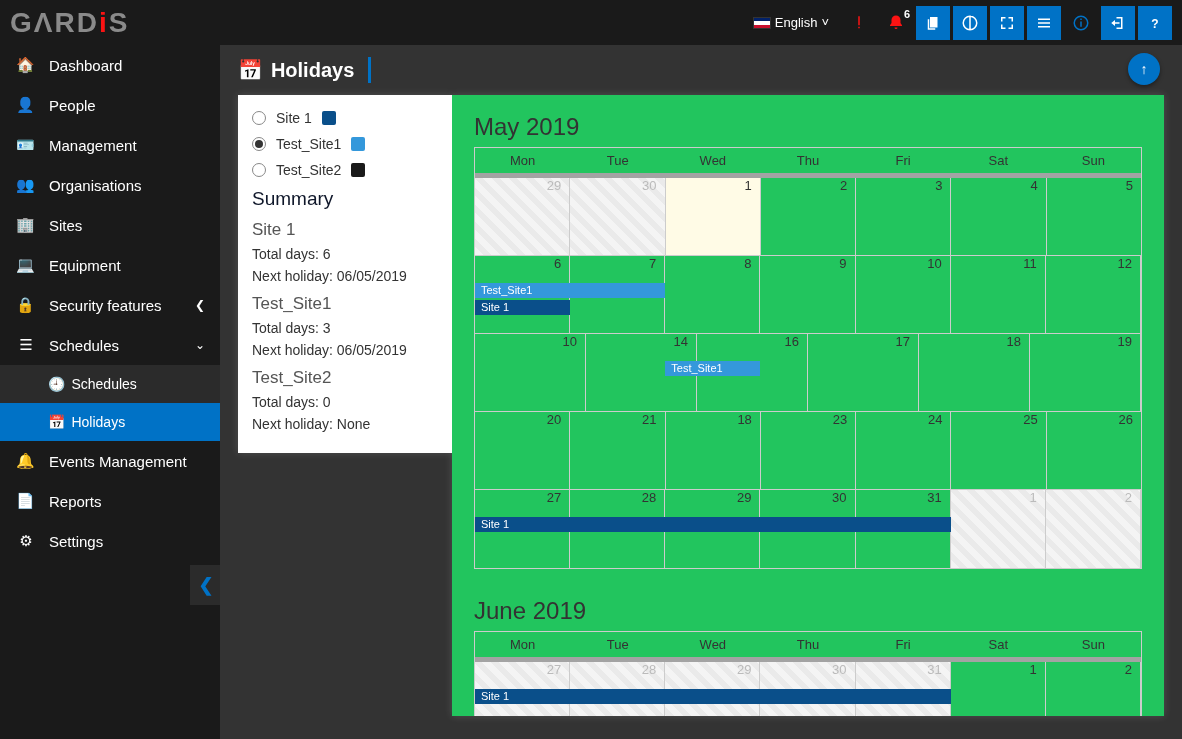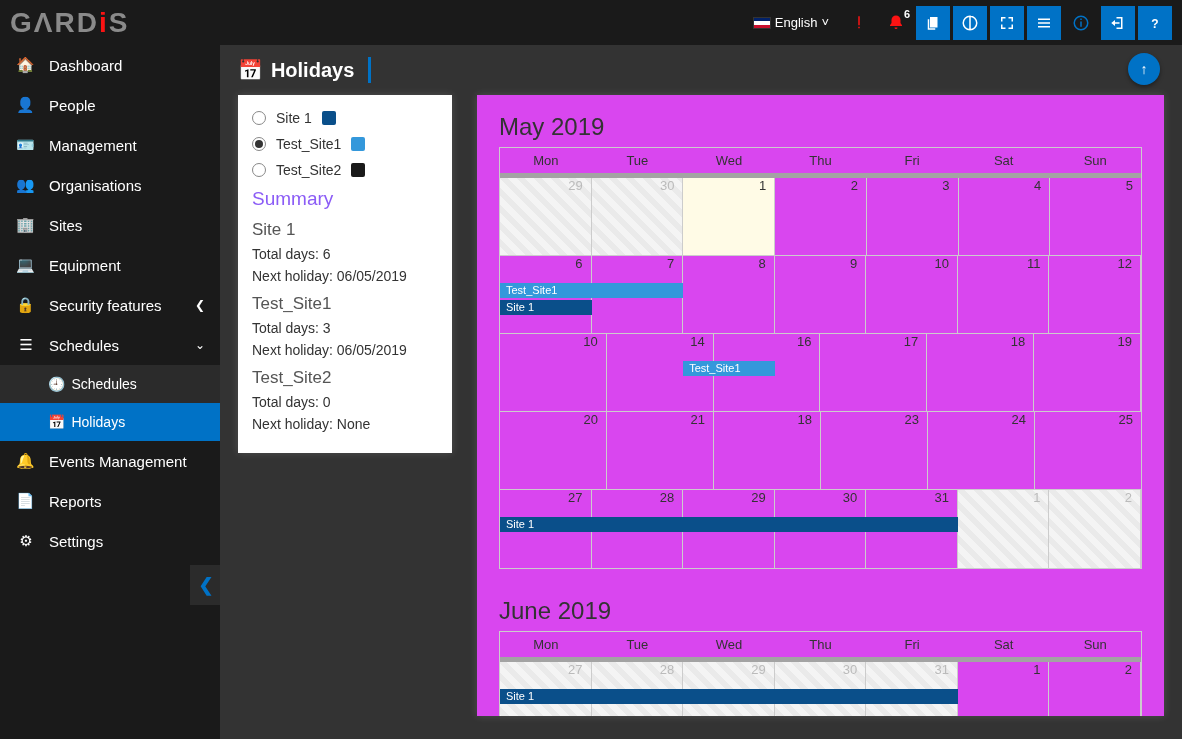--- a/index.html
+++ b/index.html
@@ -35,7 +35,7 @@
   .title-bar { display:inline-block; width:3px; height:26px; background:#0072c6; margin-left:6px; }
   .floatup { position:absolute; top:8px; right:22px; width:32px; height:32px; background:#0072c6; border-radius:50%; display:flex;align-items:center;justify-content:center; cursor:pointer; box-shadow:0 2px 4px rgba(0,0,0,.4);}
 
-  .content-row { display:flex; gap:25px; padding:0 18px 18px 18px; height:calc(100% - 55px); }
+  .content-row { display:flex; padding:0 18px 18px 18px; height:calc(100% - 55px); }
 
   
   .panel { background:#fff; color:#333; box-shadow:0 0 8px rgba(255,255,255,0.15); }

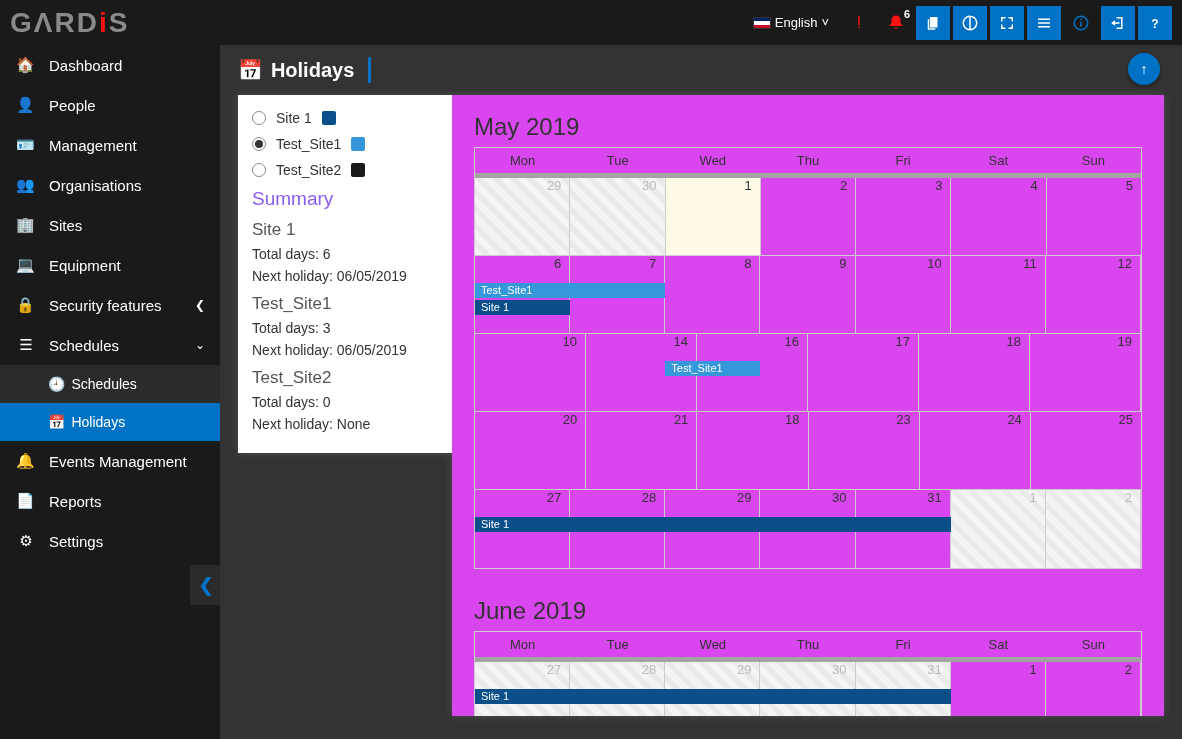--- a/index.html
+++ b/index.html
@@ -49,7 +49,7 @@
   .sum-line { font-size:14px; color:#333; margin:6px 0; }
 
   
-  .calwrap { flex:1; background:#d946ef; color:#333; padding:18px 22px; overflow-y:auto; box-shadow:0 0 8px rgba(255,255,255,0.15); }
+  .calwrap { flex:1; background:#22c55e; color:#333; padding:18px 22px; overflow-y:auto; box-shadow:0 0 8px rgba(255,255,255,0.15); }
   .calwrap::-webkit-scrollbar{width:10px;} .calwrap::-webkit-scrollbar-thumb{background:#999;}
   .month-title { font-size:24px; color:#333; margin-bottom:6px; }
   .cal { border:1px solid #ccc; margin-bottom:28px; }

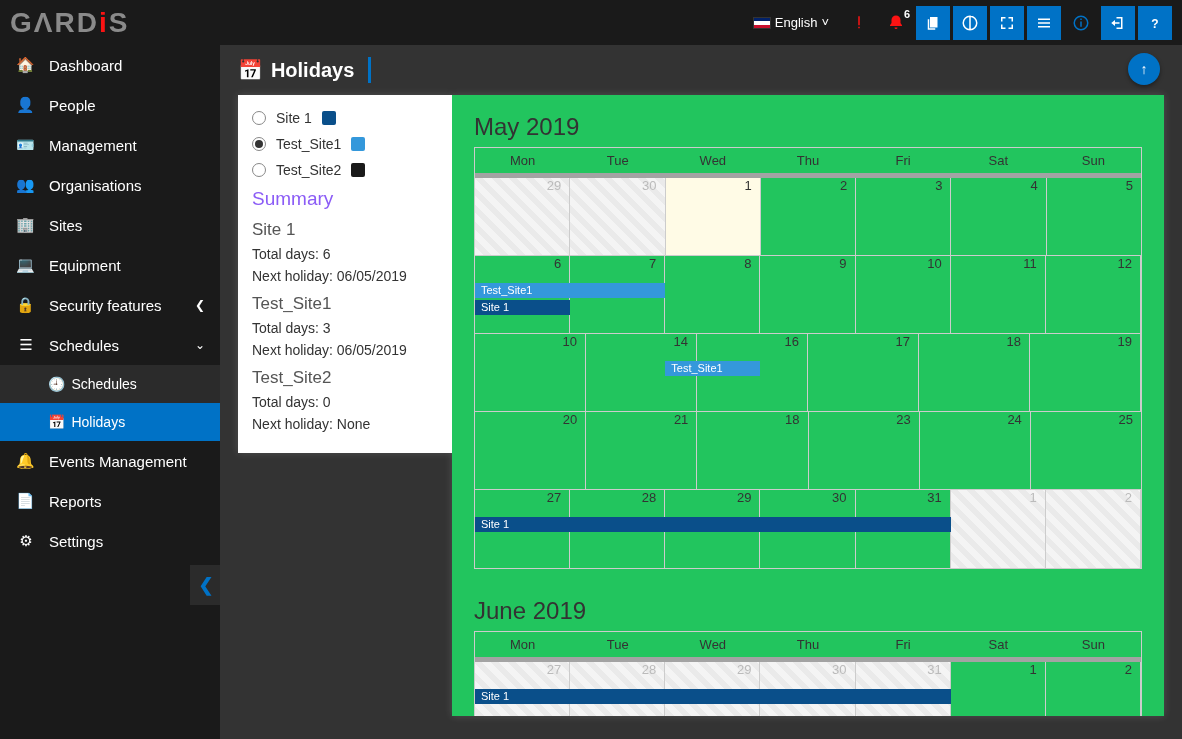--- a/index.html
+++ b/index.html
@@ -44,7 +44,7 @@
   .radio { width:14px; height:14px; border:1px solid #888; border-radius:50%; display:flex; align-items:center; justify-content:center;}
   .radio.sel::after { content:''; width:8px; height:8px; background:#333; border-radius:50%; }
   .swatch { width:14px; height:14px; border-radius:2px; }
-  .summary-h { font-size:19px; color:#8b5cf6; margin:8px 0 6px; }
+  .summary-h { font-size:19px; color:#0f172a; margin:8px 0 6px; }
   .site-h { font-size:17px; color:#555; margin:10px 0 4px; }
   .sum-line { font-size:14px; color:#333; margin:6px 0; }
 

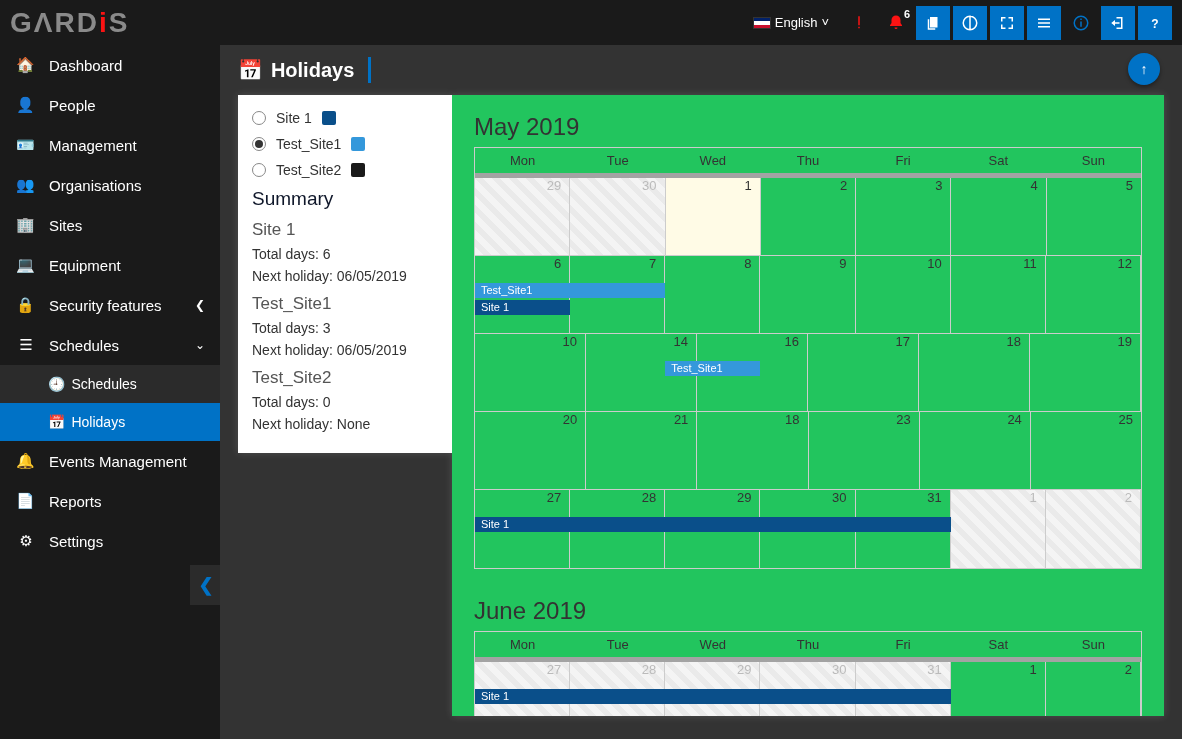--- a/index.html
+++ b/index.html
@@ -344,6 +344,9 @@
             <div class="cell">
               <div class="daynum">25</div>
             </div>
+            <div class="cell">
+              <div class="daynum">26</div>
+            </div>
           </div>
           <div class="cal-row">
             <div class="cell">

